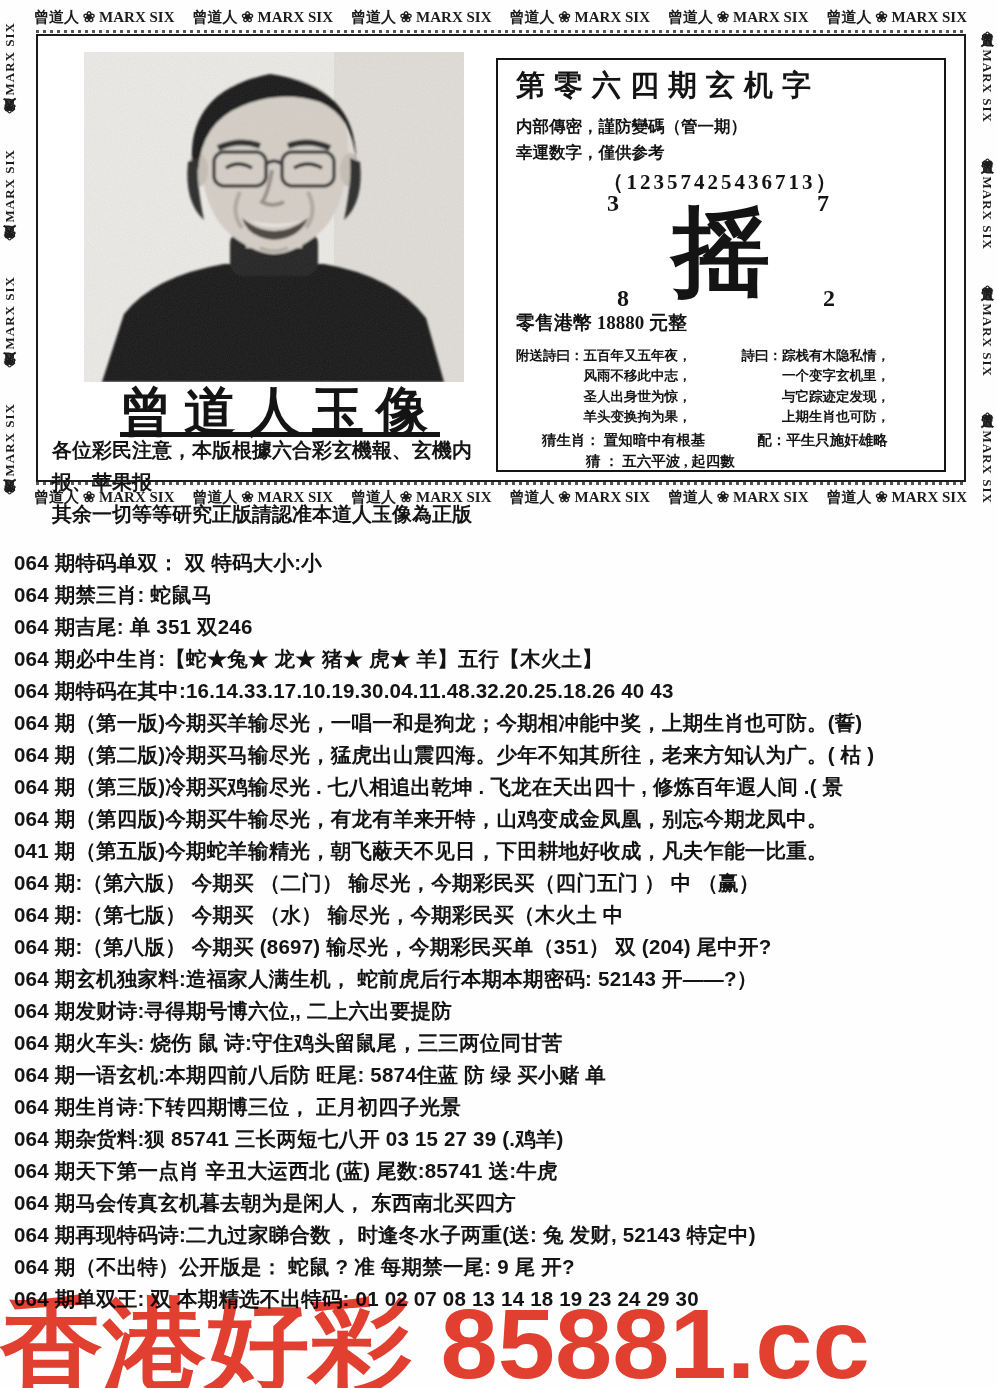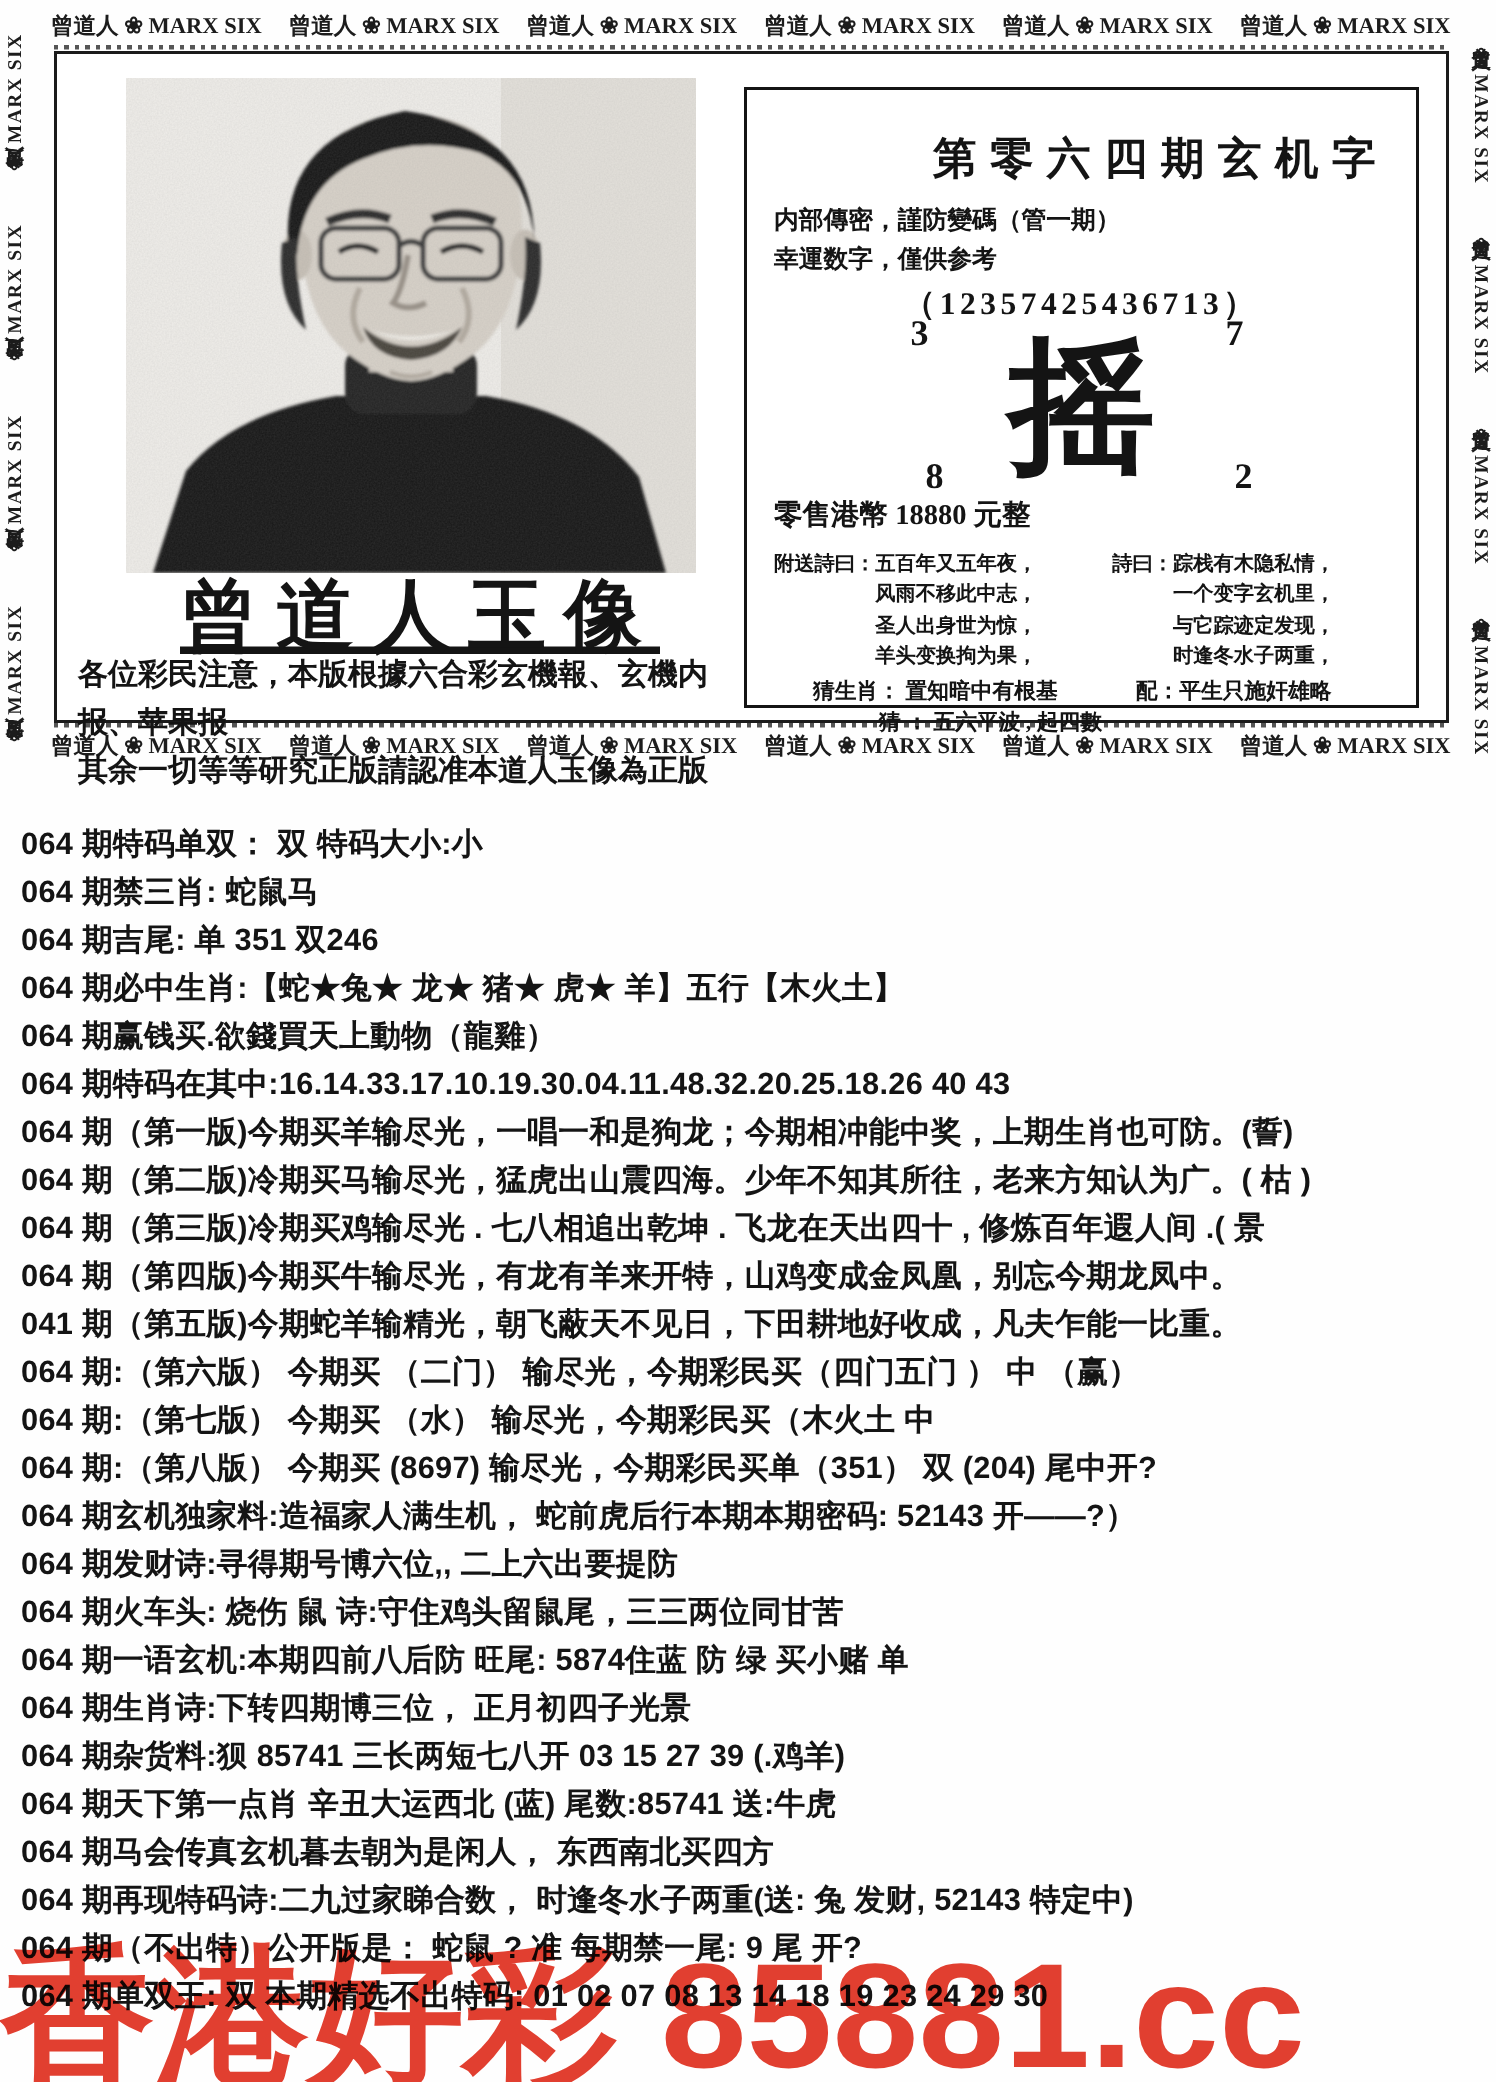--- a/index.html
+++ b/index.html
@@ -29,7 +29,7 @@
   
   .mbox{position:absolute;left:458px;top:22px;width:450px;height:414px;border:2.5px solid #141414;
     padding:6px 18px 4px 18px;box-sizing:border-box;background:#fff;}
-  .mb-title{text-align:right;font-size:29px;font-weight:bold;letter-spacing:9px;margin-top:20px;}
+  .mb-title{text-align:left;font-size:29px;font-weight:bold;letter-spacing:9px;margin-top:0;}
   .mb-row{display:flex;justify-content:flex-start;font-size:16.5px;font-weight:bold;margin-top:10px;}
   .mb-sub2{font-size:16.5px;font-weight:bold;margin-top:4px;}
   .mb-code{text-align:center;font-size:21px;font-weight:bold;letter-spacing:3px;margin-top:4px;}

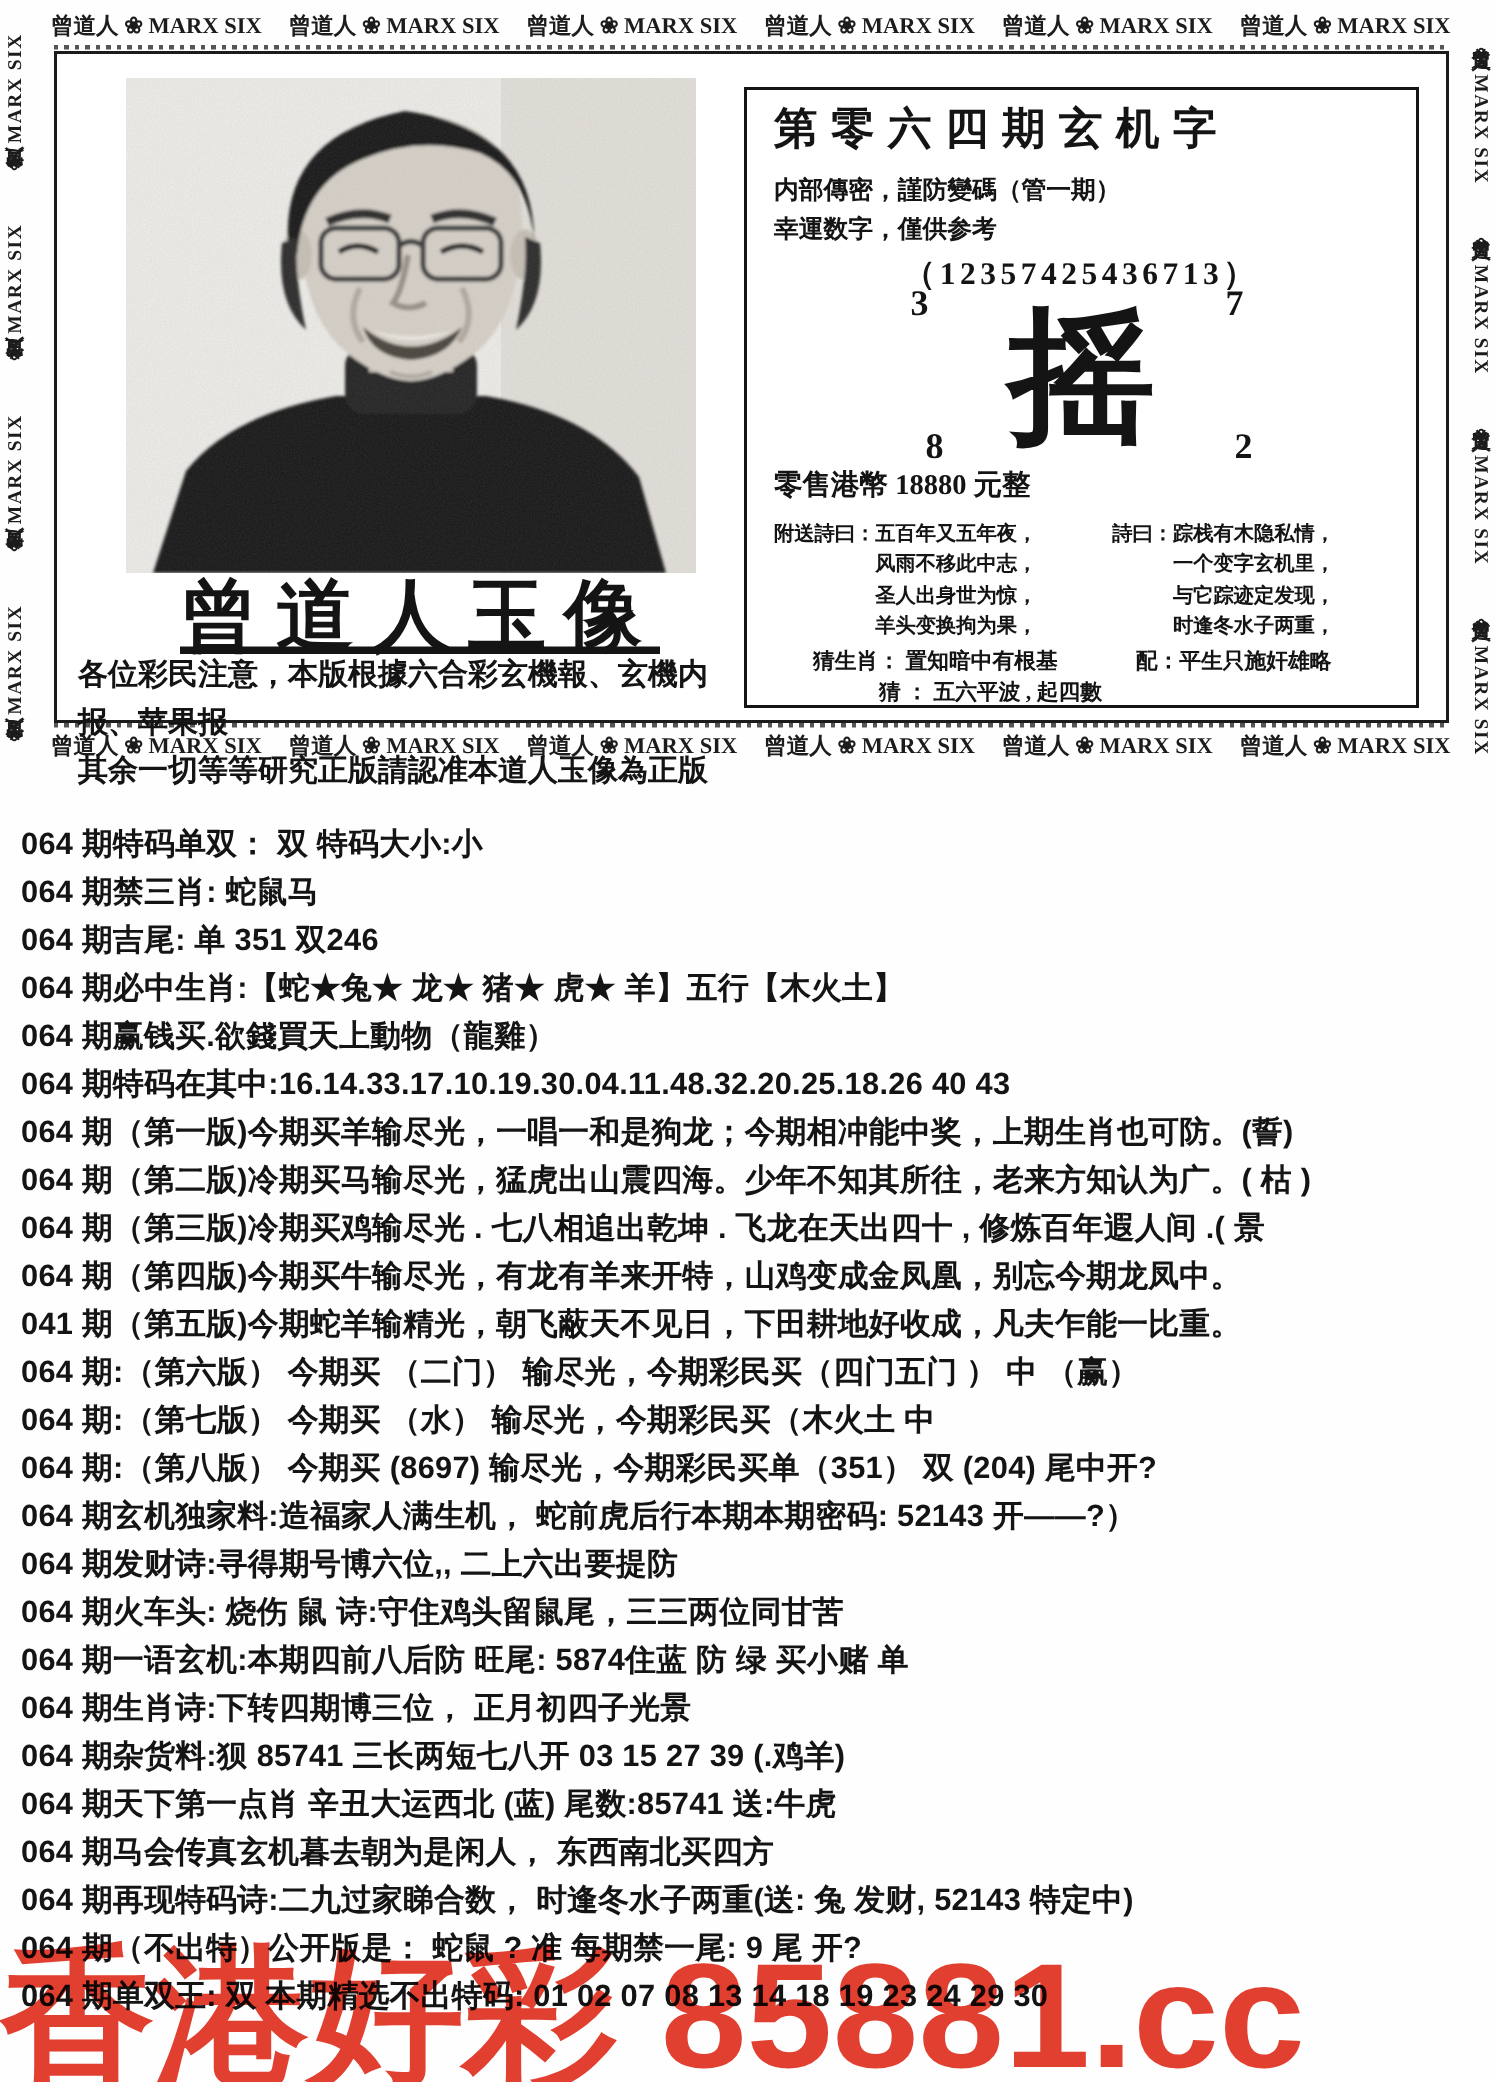--- a/index.html
+++ b/index.html
@@ -183,7 +183,7 @@
             <div>踪栈有木隐私情，</div>
             <div>一个变字玄机里，</div>
             <div>与它踪迹定发现，</div>
-            <div>时逢冬水子两重，</div>
+            <div>上期生肖也可防，</div>
           </span>
       </div>
     </div>

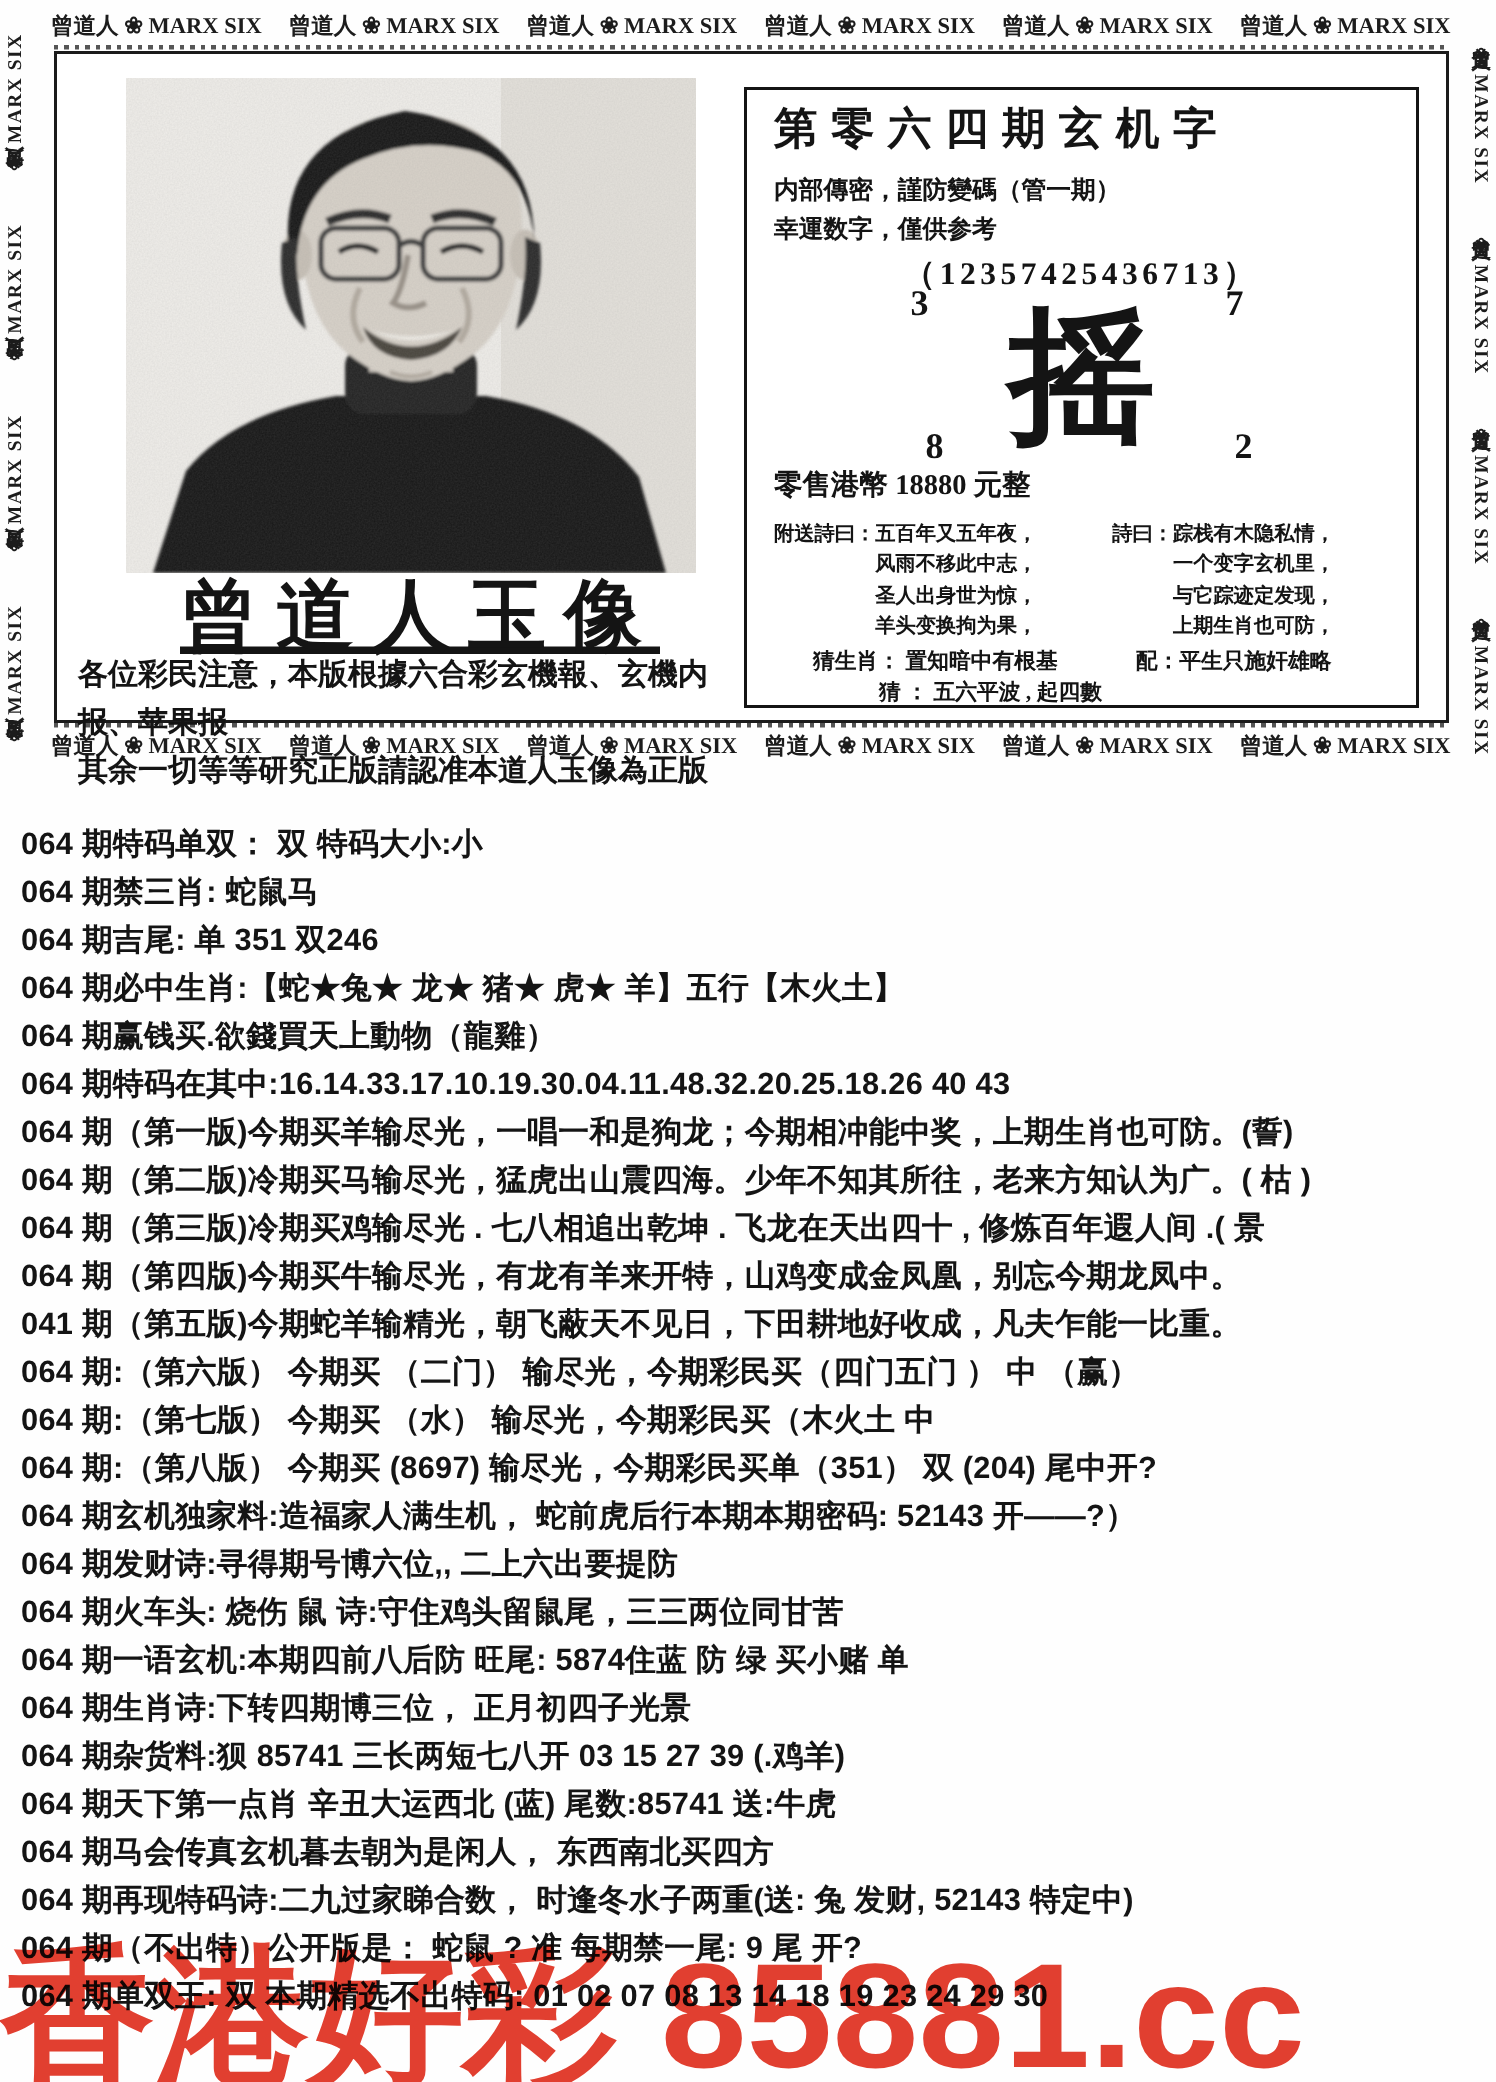--- a/index.html
+++ b/index.html
@@ -200,7 +200,6 @@
     <div class="pred">064 期禁三肖: 蛇鼠马</div>
     <div class="pred">064 期吉尾: 单 351 双246</div>
     <div class="pred">064 期必中生肖:【蛇★兔★ 龙★ 猪★ 虎★ 羊】五行【木火土】</div>
-    <div class="pred">064 期赢钱买.欲錢買天上動物（龍雞）</div>
     <div class="pred">064 期特码在其中:16.14.33.17.10.19.30.04.11.48.32.20.25.18.26 40 43</div>
     <div class="pred">064 期（第一版)今期买羊输尽光，一唱一和是狗龙；今期相冲能中奖，上期生肖也可防。(誓)</div>
     <div class="pred">064 期（第二版)冷期买马输尽光，猛虎出山震四海。少年不知其所往，老来方知认为广。( 枯 )</div>

